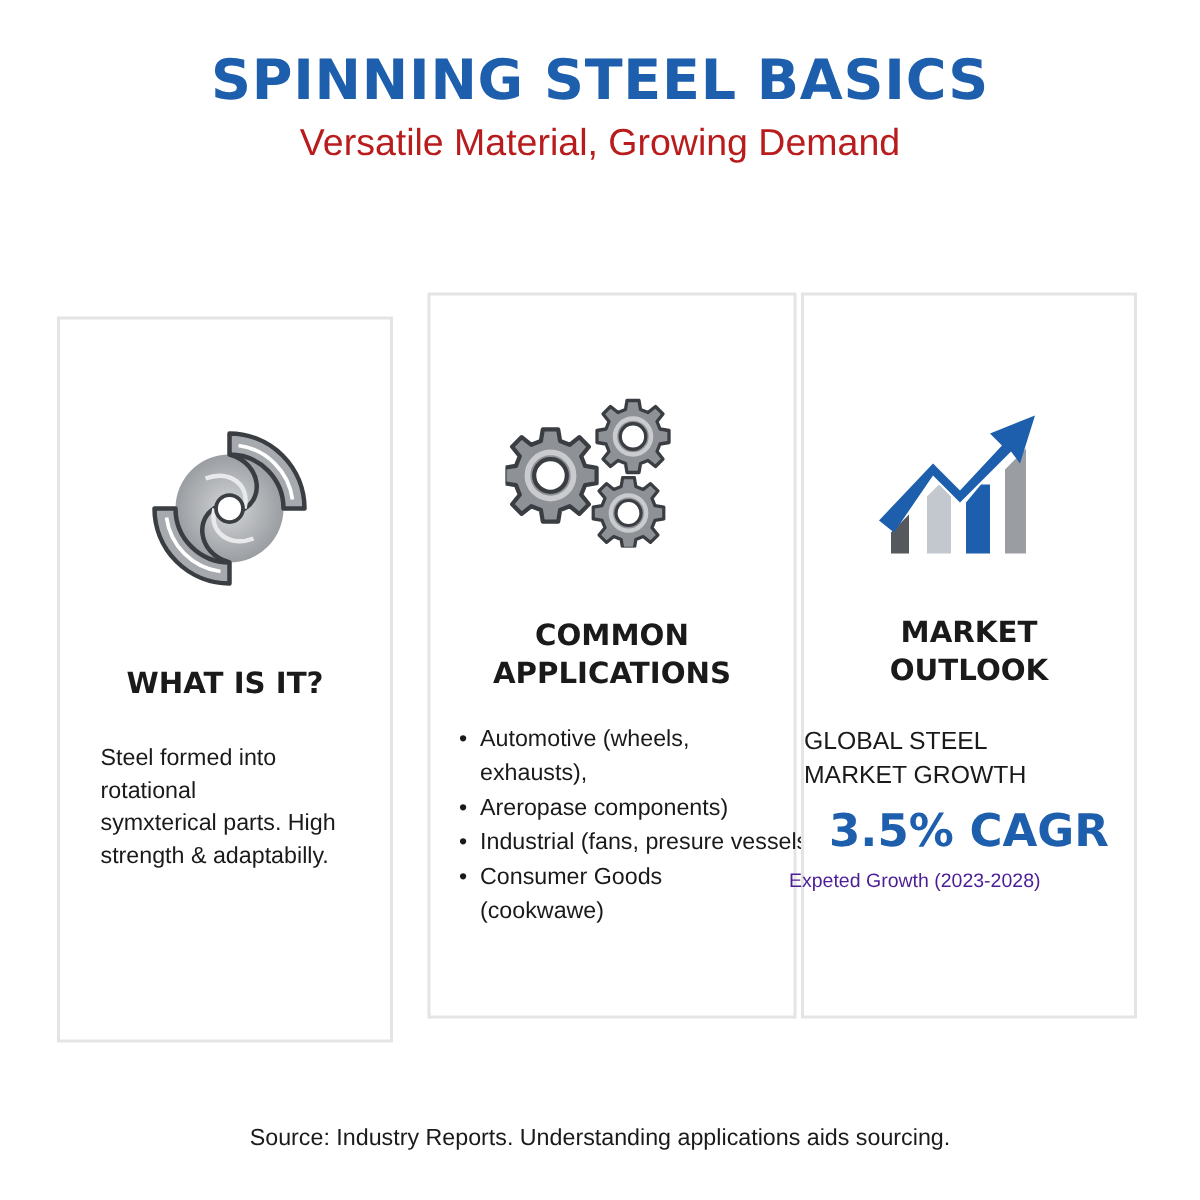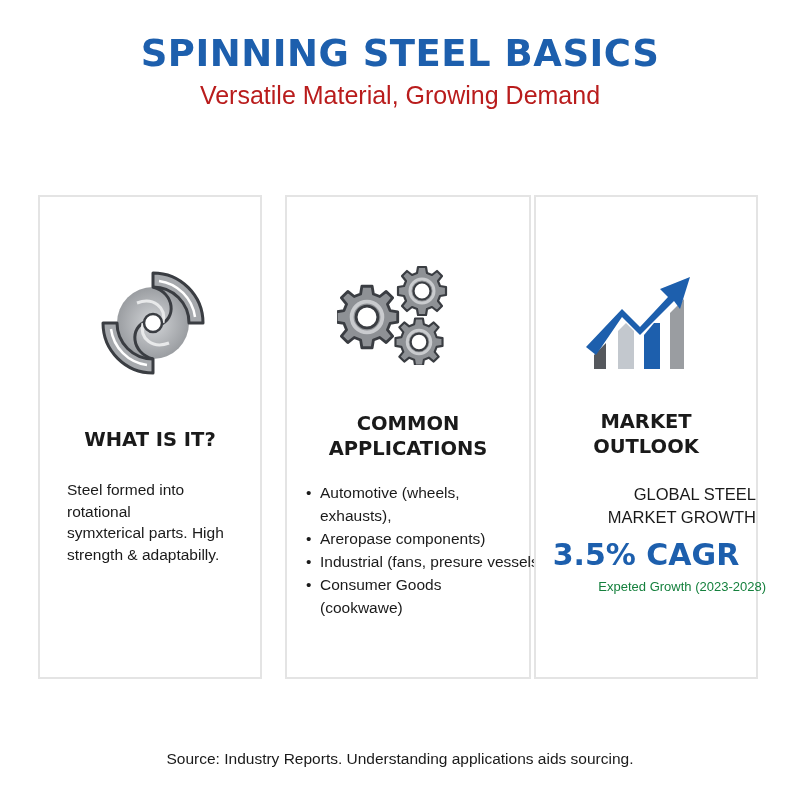--- a/index.html
+++ b/index.html
@@ -20,7 +20,7 @@
       position: absolute; top: 195px; height: 484px;
       border: 2px solid #e4e4e4; background: #ffffff;
     }
-    .card-1 { left: 38px; width: 224px; }
+    .card-1 { left: 38px; width: 224px; margin-top: 16px; }
     .card-2 { left: 285px; width: 246px; }
     .card-3 { left: 534px; width: 224px; }
 

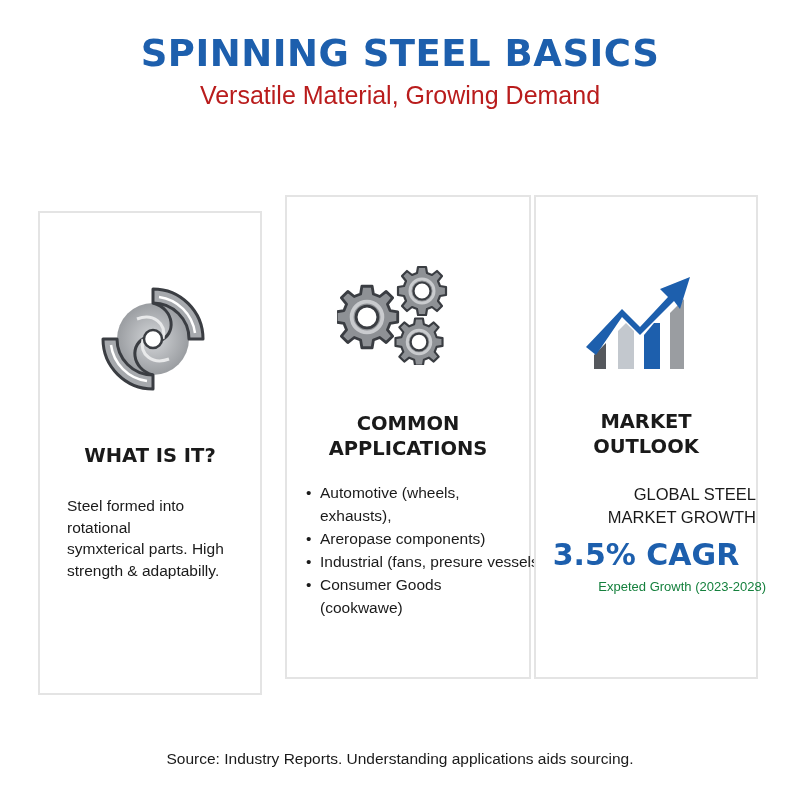--- a/index.html
+++ b/index.html
@@ -54,7 +54,7 @@
     }
 
     .market-label {
-      position: absolute; left: 0; top: 286px; width: 100%; text-align: right;
+      position: absolute; left: 0; top: 286px; width: 100%; text-align: left;
       font-size: 16.5px; line-height: 23px; color: #1a1a1a;
     }
     .market-value {

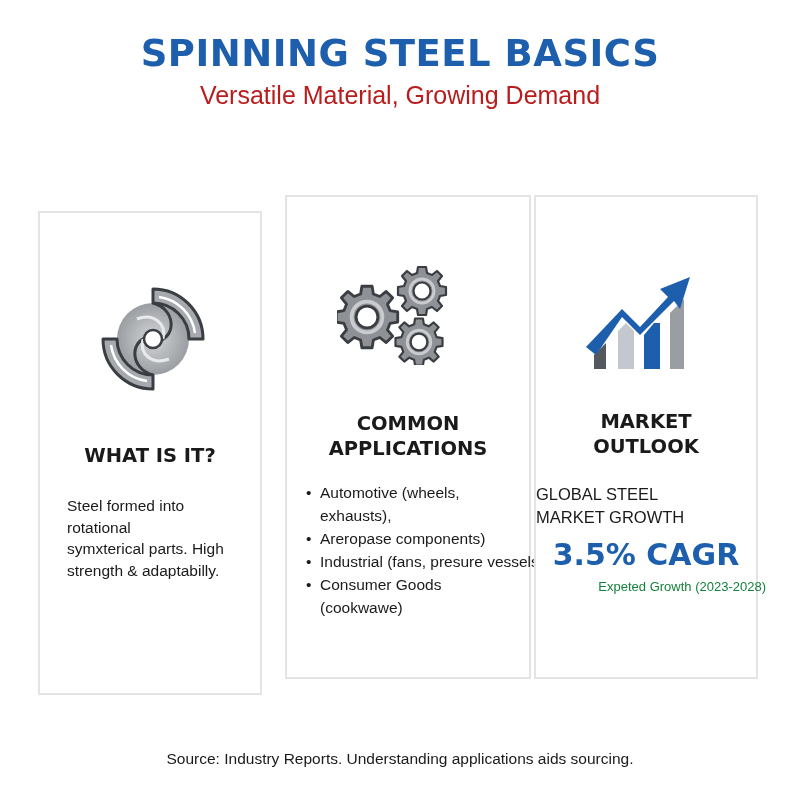--- a/index.html
+++ b/index.html
@@ -63,8 +63,8 @@
       font-family: "DejaVu Sans", "Liberation Sans", sans-serif;
     }
     .market-note {
-      position: absolute; left: -10px; top: 382px; width: calc(100% + 20px); text-align: right;
-      font-size: 13px; color: #15803d;
+      position: absolute; left: -10px; top: 382px; width: calc(100% + 20px); text-align: left;
+      font-size: 13px; color: #4c1d95;
     }
 
     .footer {

